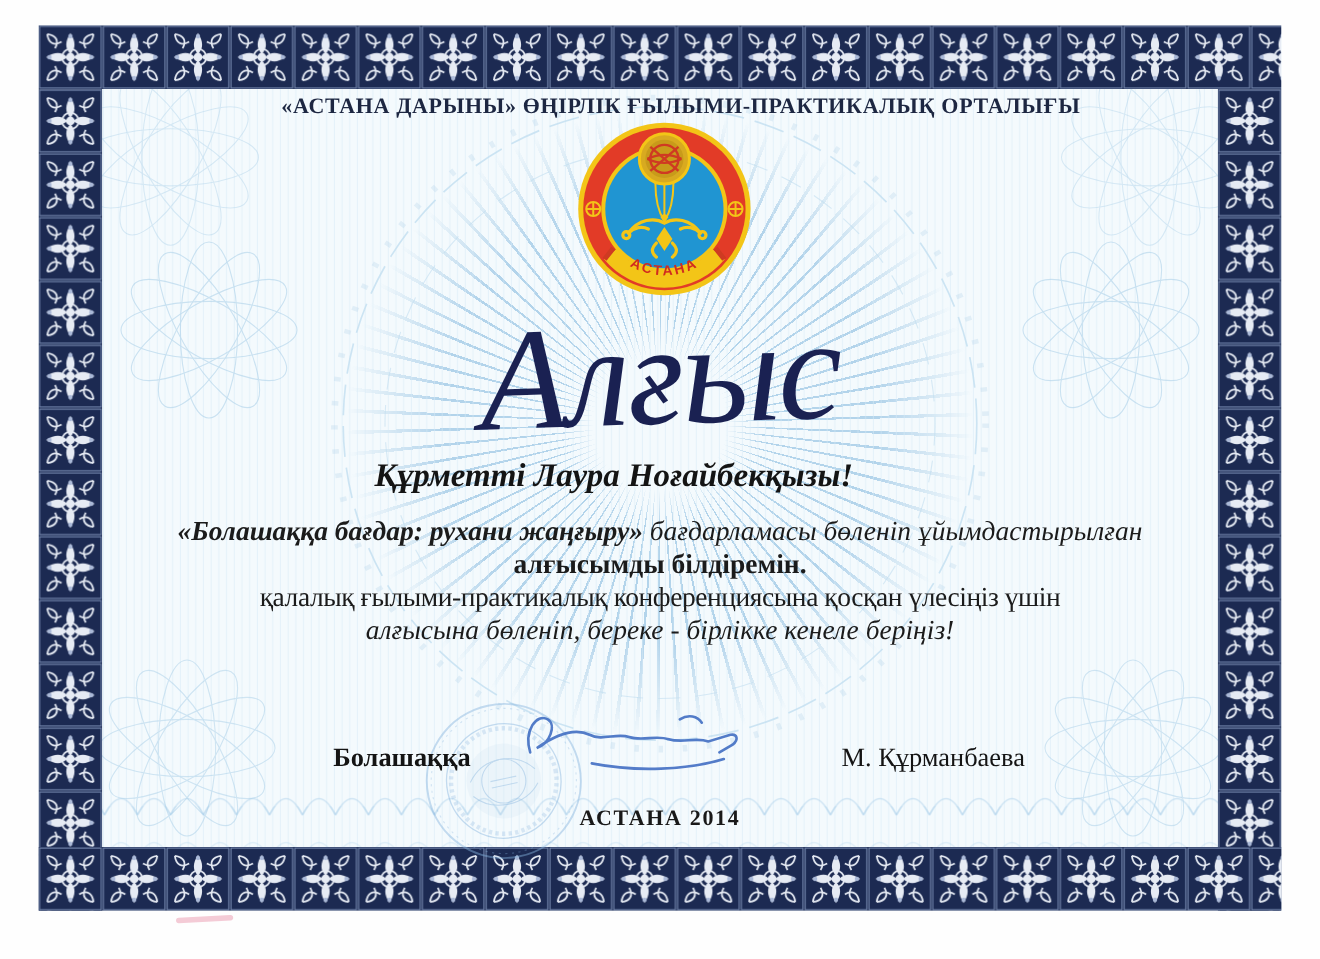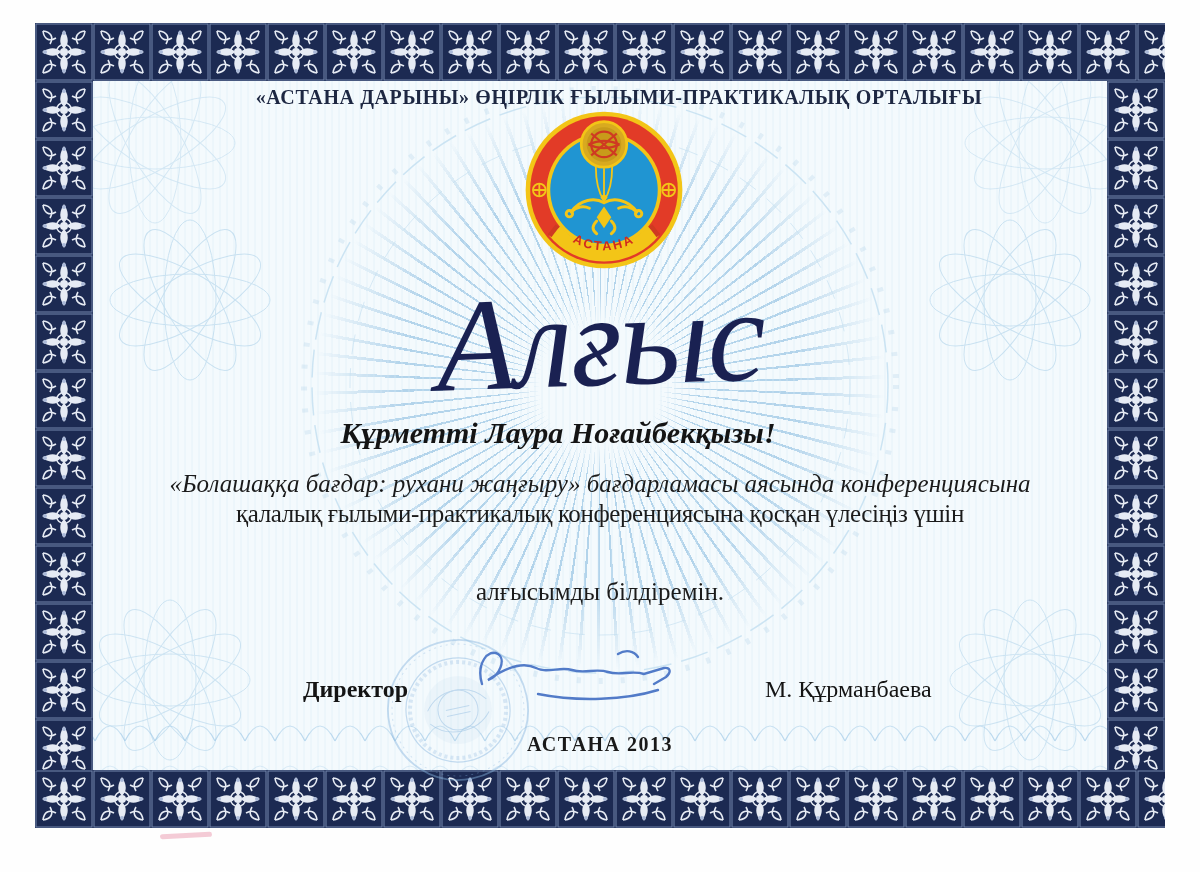--- a/index.html
+++ b/index.html
@@ -26,7 +26,7 @@
     color:#1b1b1b;font-size:25px;line-height:30px;}
   .body-block .ln{white-space:nowrap;}
   .ital{font-style:italic;}
-  .bold{font-weight:normal;margin-top:48px;}
+  .bold{font-weight:bold;}
   .cond{letter-spacing:-.4px;}
   .sign-role{position:absolute;left:303px;top:676px;font-size:24px;font-weight:bold;color:#141414;}
   .sign-name{position:absolute;left:765px;top:676px;font-size:24px;font-weight:normal;color:#141414;}

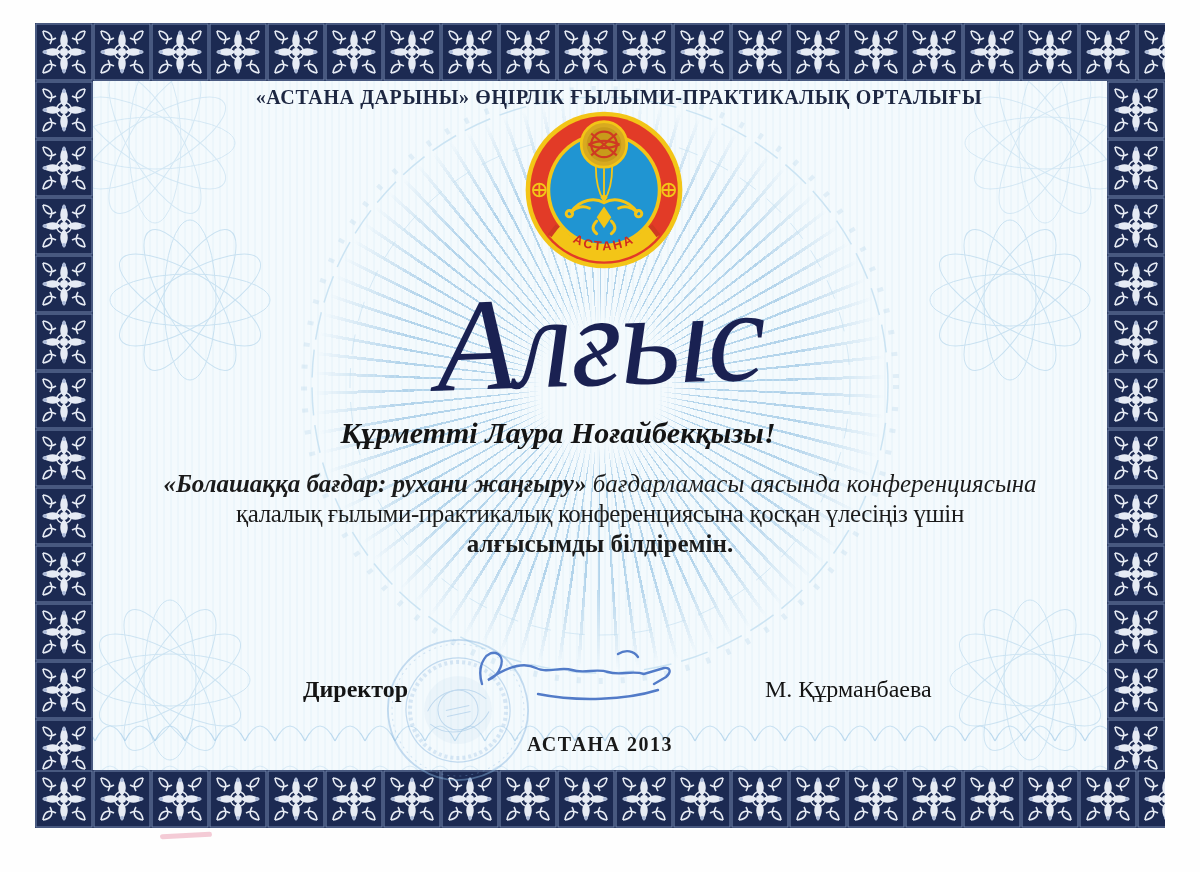--- a/index.html
+++ b/index.html
@@ -198,7 +198,7 @@
     <div class="salutation">Құрметті Лаура Ноғайбекқызы!</div>
 
     <div class="body-block">
-      <div class="ln"><span class="ital bold">«Болашаққа бағдар: рухани жаңғыру»</span><span class="ital"> бағдарламасы аясында конференциясына</span></div>
+      <div class="ln"><span class="ital bold">«Болашаққа бағдар: рухани жаңғыру»</span><span class="ital"> бағдарламасы бөленіп ұйымдастырылған</span></div>
       <div class="ln cond">қалалық ғылыми-практикалық конференциясына қосқан үлесіңіз үшін</div>
       <div class="ln bold">алғысымды білдіремін.</div>
     </div>

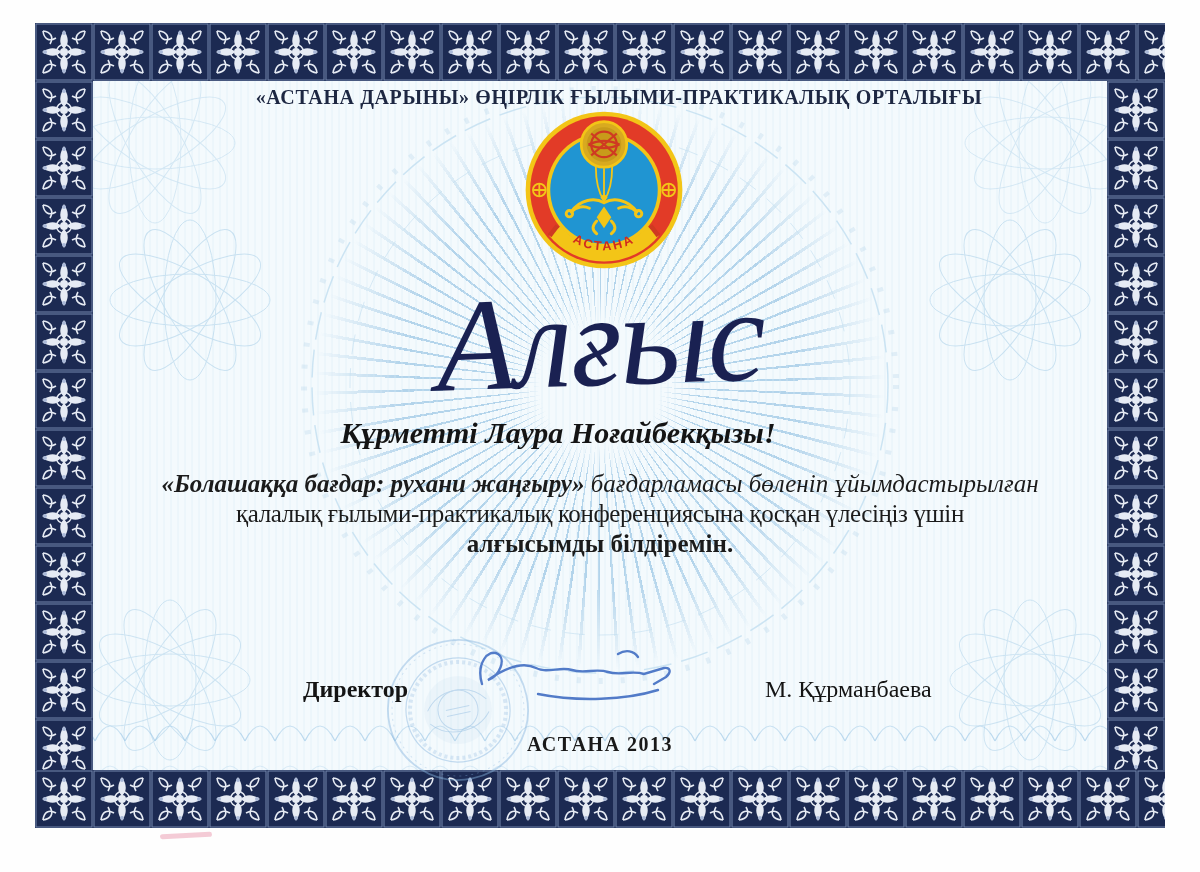--- a/index.html
+++ b/index.html
@@ -199,8 +199,8 @@
 
     <div class="body-block">
       <div class="ln"><span class="ital bold">«Болашаққа бағдар: рухани жаңғыру»</span><span class="ital"> бағдарламасы бөленіп ұйымдастырылған</span></div>
+      <div class="ln bold">алғысымды білдіремін.</div>
       <div class="ln cond">қалалық ғылыми-практикалық конференциясына қосқан үлесіңіз үшін</div>
-      <div class="ln bold">алғысымды білдіремін.</div>
     </div>
 
     <svg class="stamp" width="160" height="160" viewBox="-80 -80 160 160">

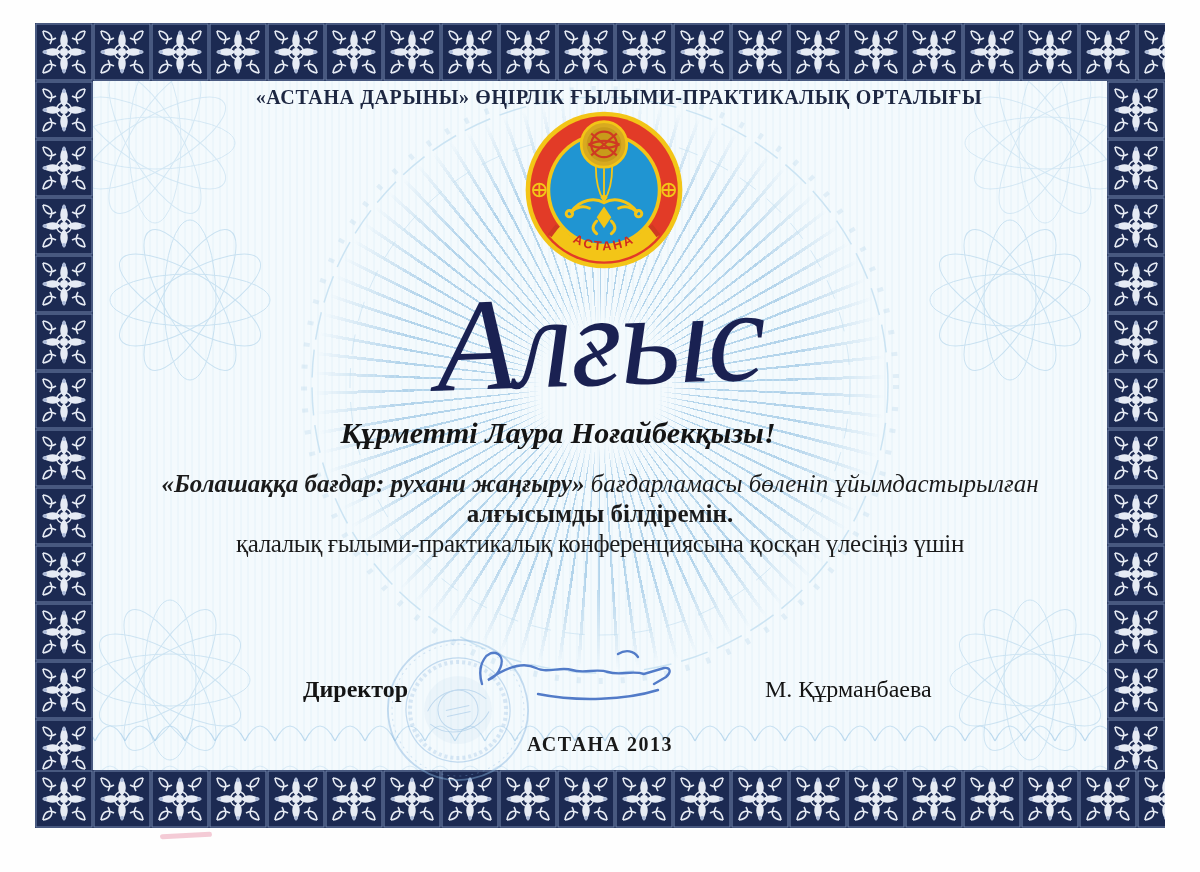--- a/index.html
+++ b/index.html
@@ -201,6 +201,7 @@
       <div class="ln"><span class="ital bold">«Болашаққа бағдар: рухани жаңғыру»</span><span class="ital"> бағдарламасы бөленіп ұйымдастырылған</span></div>
       <div class="ln bold">алғысымды білдіремін.</div>
       <div class="ln cond">қалалық ғылыми-практикалық конференциясына қосқан үлесіңіз үшін</div>
+      <div class="ln ital">алғысына бөленіп, береке - бірлікке кенеле беріңіз!</div>
     </div>
 
     <svg class="stamp" width="160" height="160" viewBox="-80 -80 160 160">

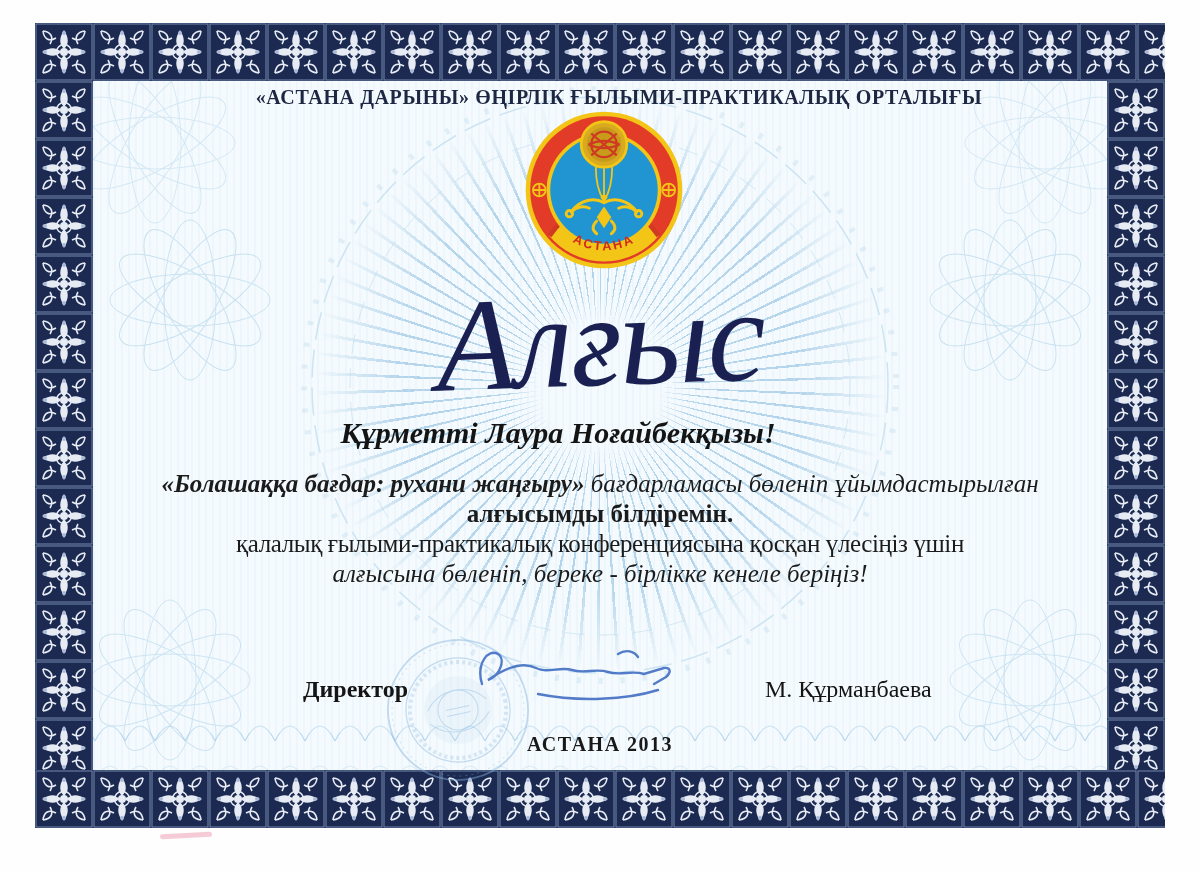--- a/index.html
+++ b/index.html
@@ -218,7 +218,7 @@
       <circle r="34" fill="#bcd8ee" opacity=".15"></circle>
     </svg>
 
-    <div class="sign-role">Директор</div>
+    <div class="sign-role">Болашаққа</div>
 
     <svg class="sign-script" width="230" height="70" viewBox="0 0 230 70">
       <g fill="none" stroke="#4571c4" stroke-width="2.4" stroke-linecap="round" opacity=".92">

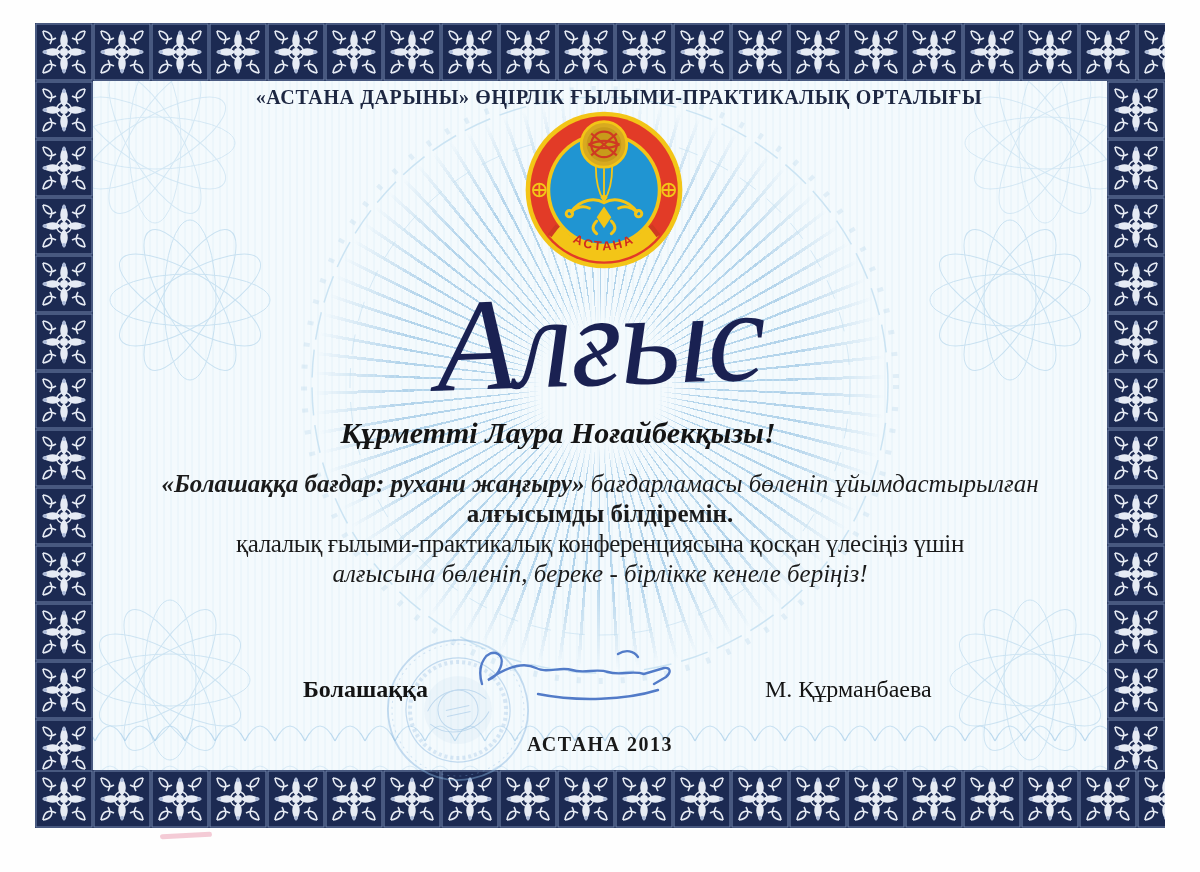--- a/index.html
+++ b/index.html
@@ -230,7 +230,7 @@
 
     <div class="sign-name">М. Құрманбаева</div>
 
-    <div class="footer-year">АСТАНА 2013</div>
+    <div class="footer-year">АСТАНА 2014</div>
   </div>
 
   <div class="smudge"></div>

